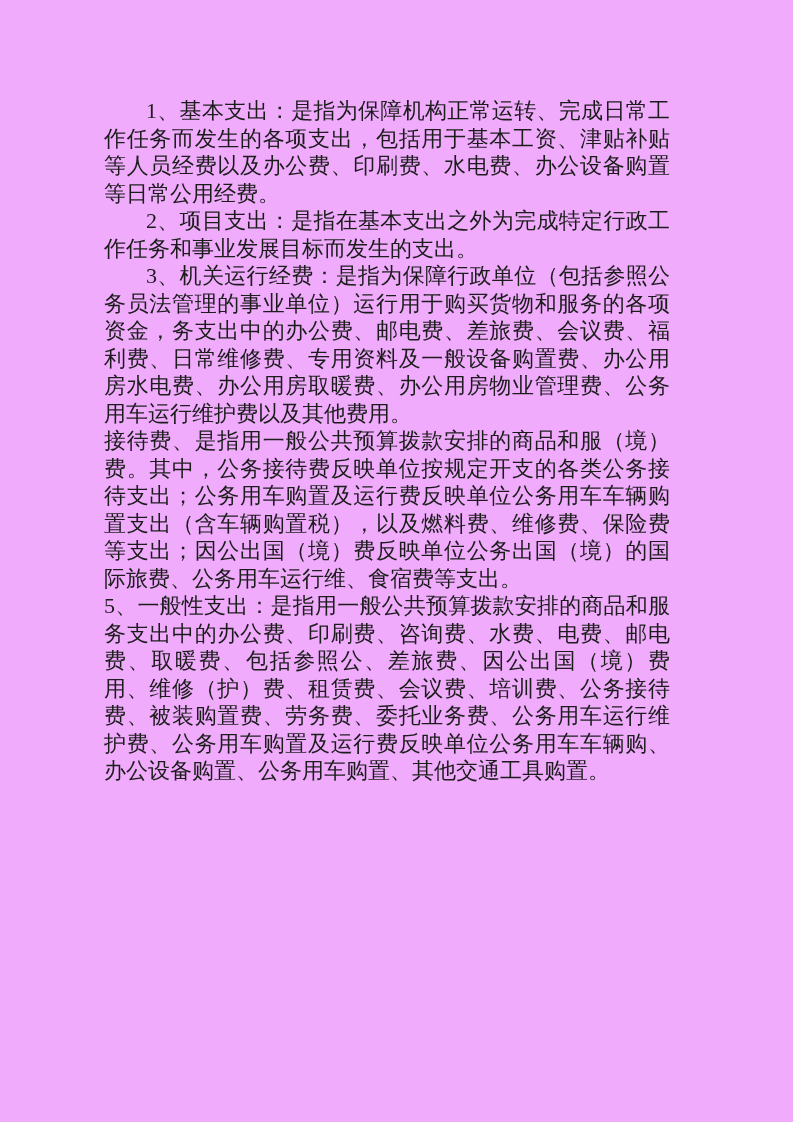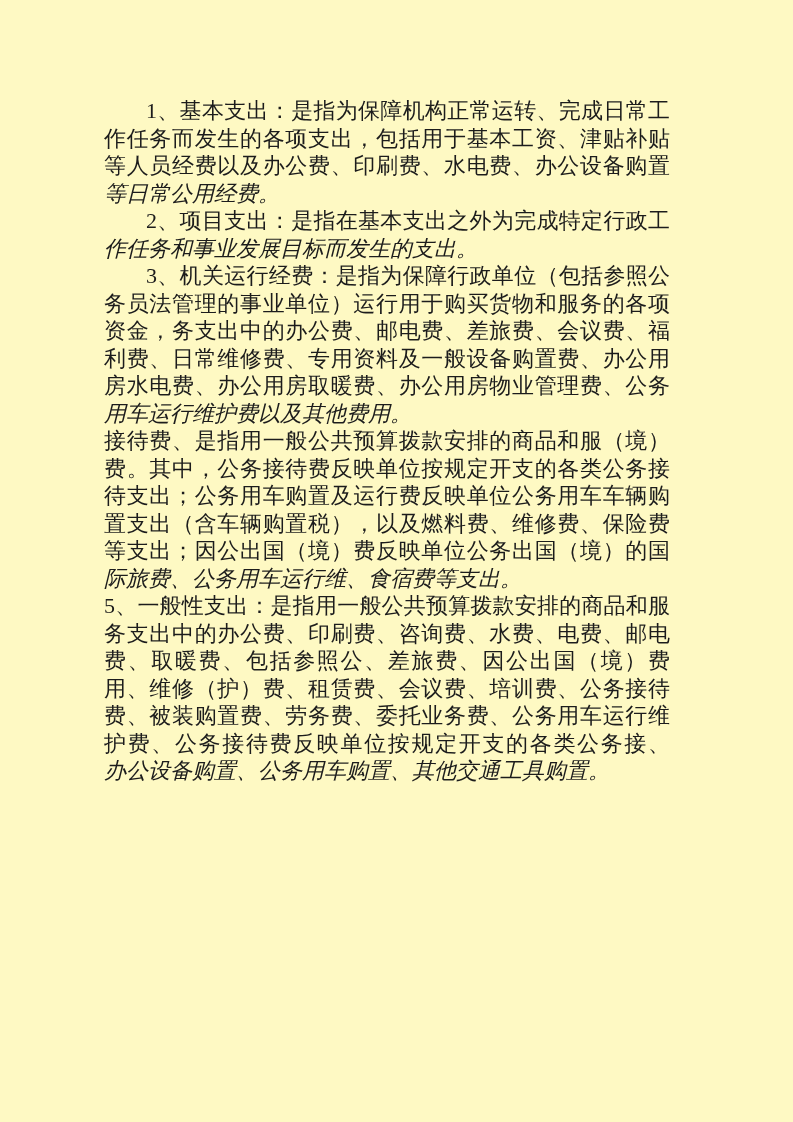--- a/index.html
+++ b/index.html
@@ -50,7 +50,7 @@
 </head>
 <body>
 
-<div class="page" style="background: #fef9c3;">
+<div class="page" style="background: #f0abfc;">
   <div class="text-block" id="doc-body" style="color: rgb(28, 28, 28);">
       <div class="paragraph">
         <div class="line indent-first">1、基本支出：是指为保障机构正常运转、完成日常工</div>

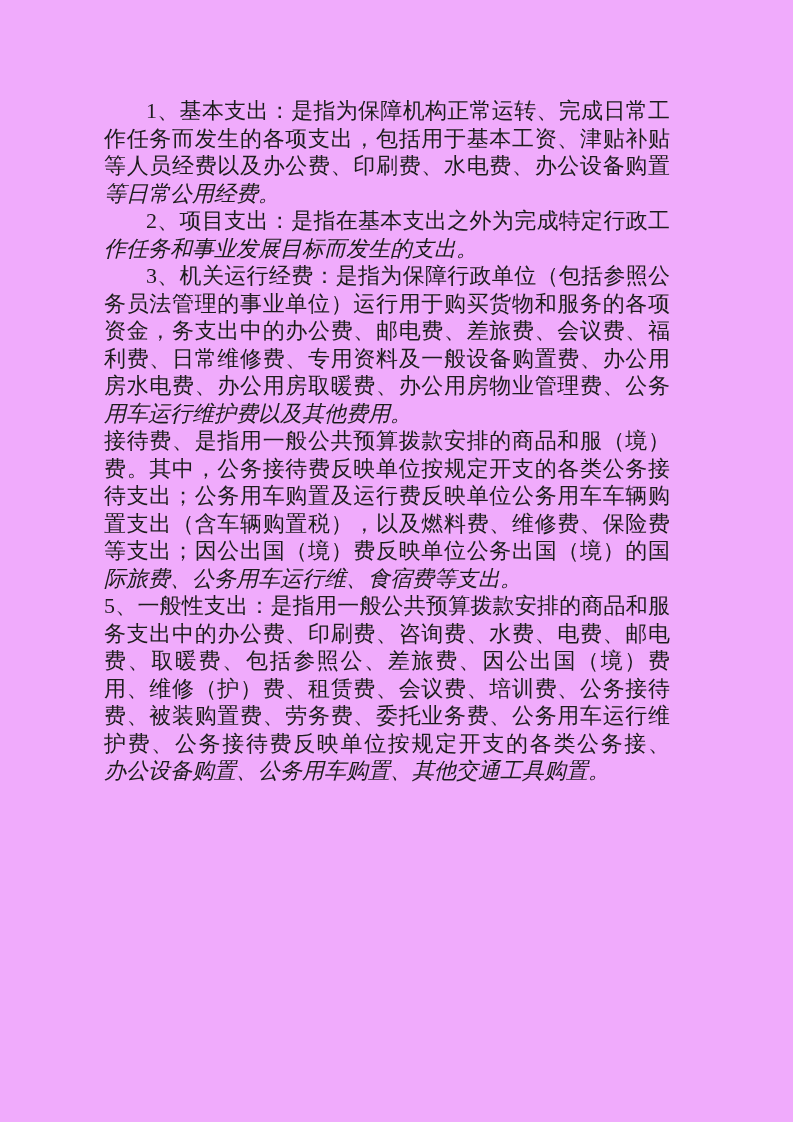--- a/index.html
+++ b/index.html
@@ -41,7 +41,6 @@
   .line.para-last {
     text-align: right;
     text-align-last: left;
-    font-style: italic;
   }
   .line.indent-first {
     text-indent: 42px;

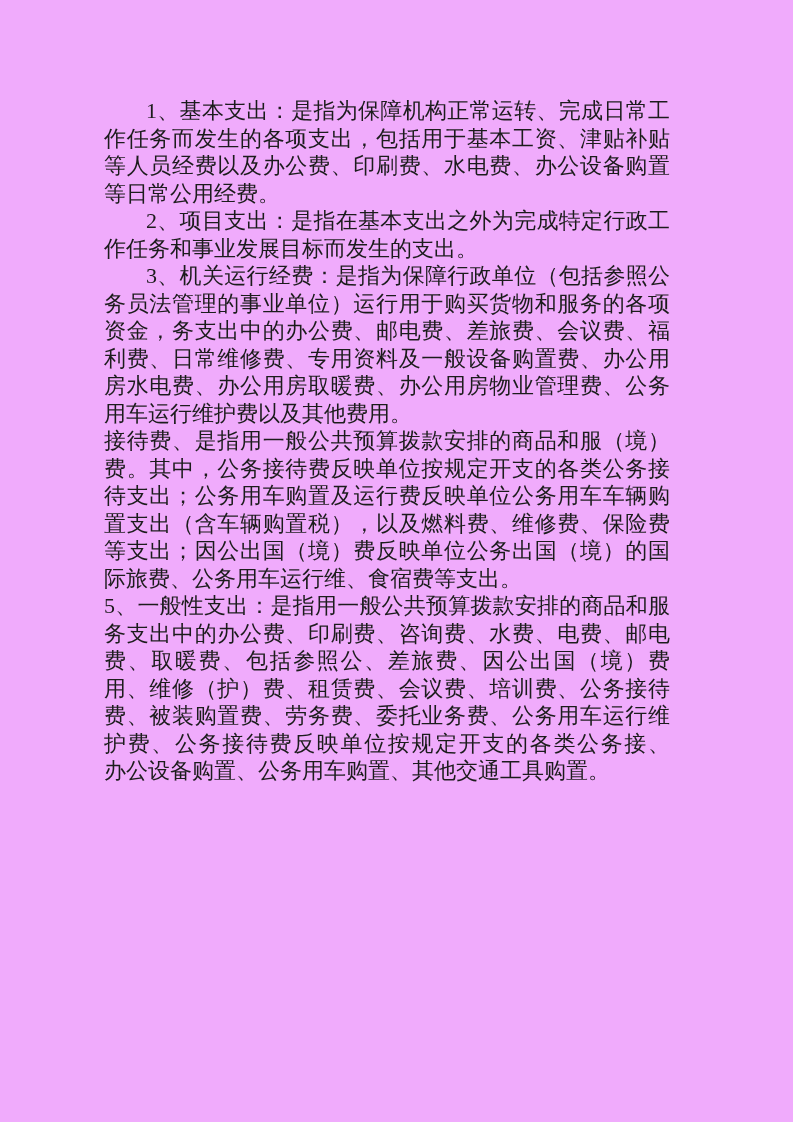--- a/index.html
+++ b/index.html
@@ -83,7 +83,7 @@
         <div class="line">费、取暖费、包括参照公、差旅费、因公出国（境）费</div>
         <div class="line">用、维修（护）费、租赁费、会议费、培训费、公务接待</div>
         <div class="line">费、被装购置费、劳务费、委托业务费、公务用车运行维</div>
-        <div class="line">护费、公务接待费反映单位按规定开支的各类公务接、</div>
+        <div class="line">护费、公务用车购置及运行费反映单位公务用车车辆购、</div>
         <div class="line para-last">办公设备购置、公务用车购置、其他交通工具购置。</div>
       </div>
     </div>

